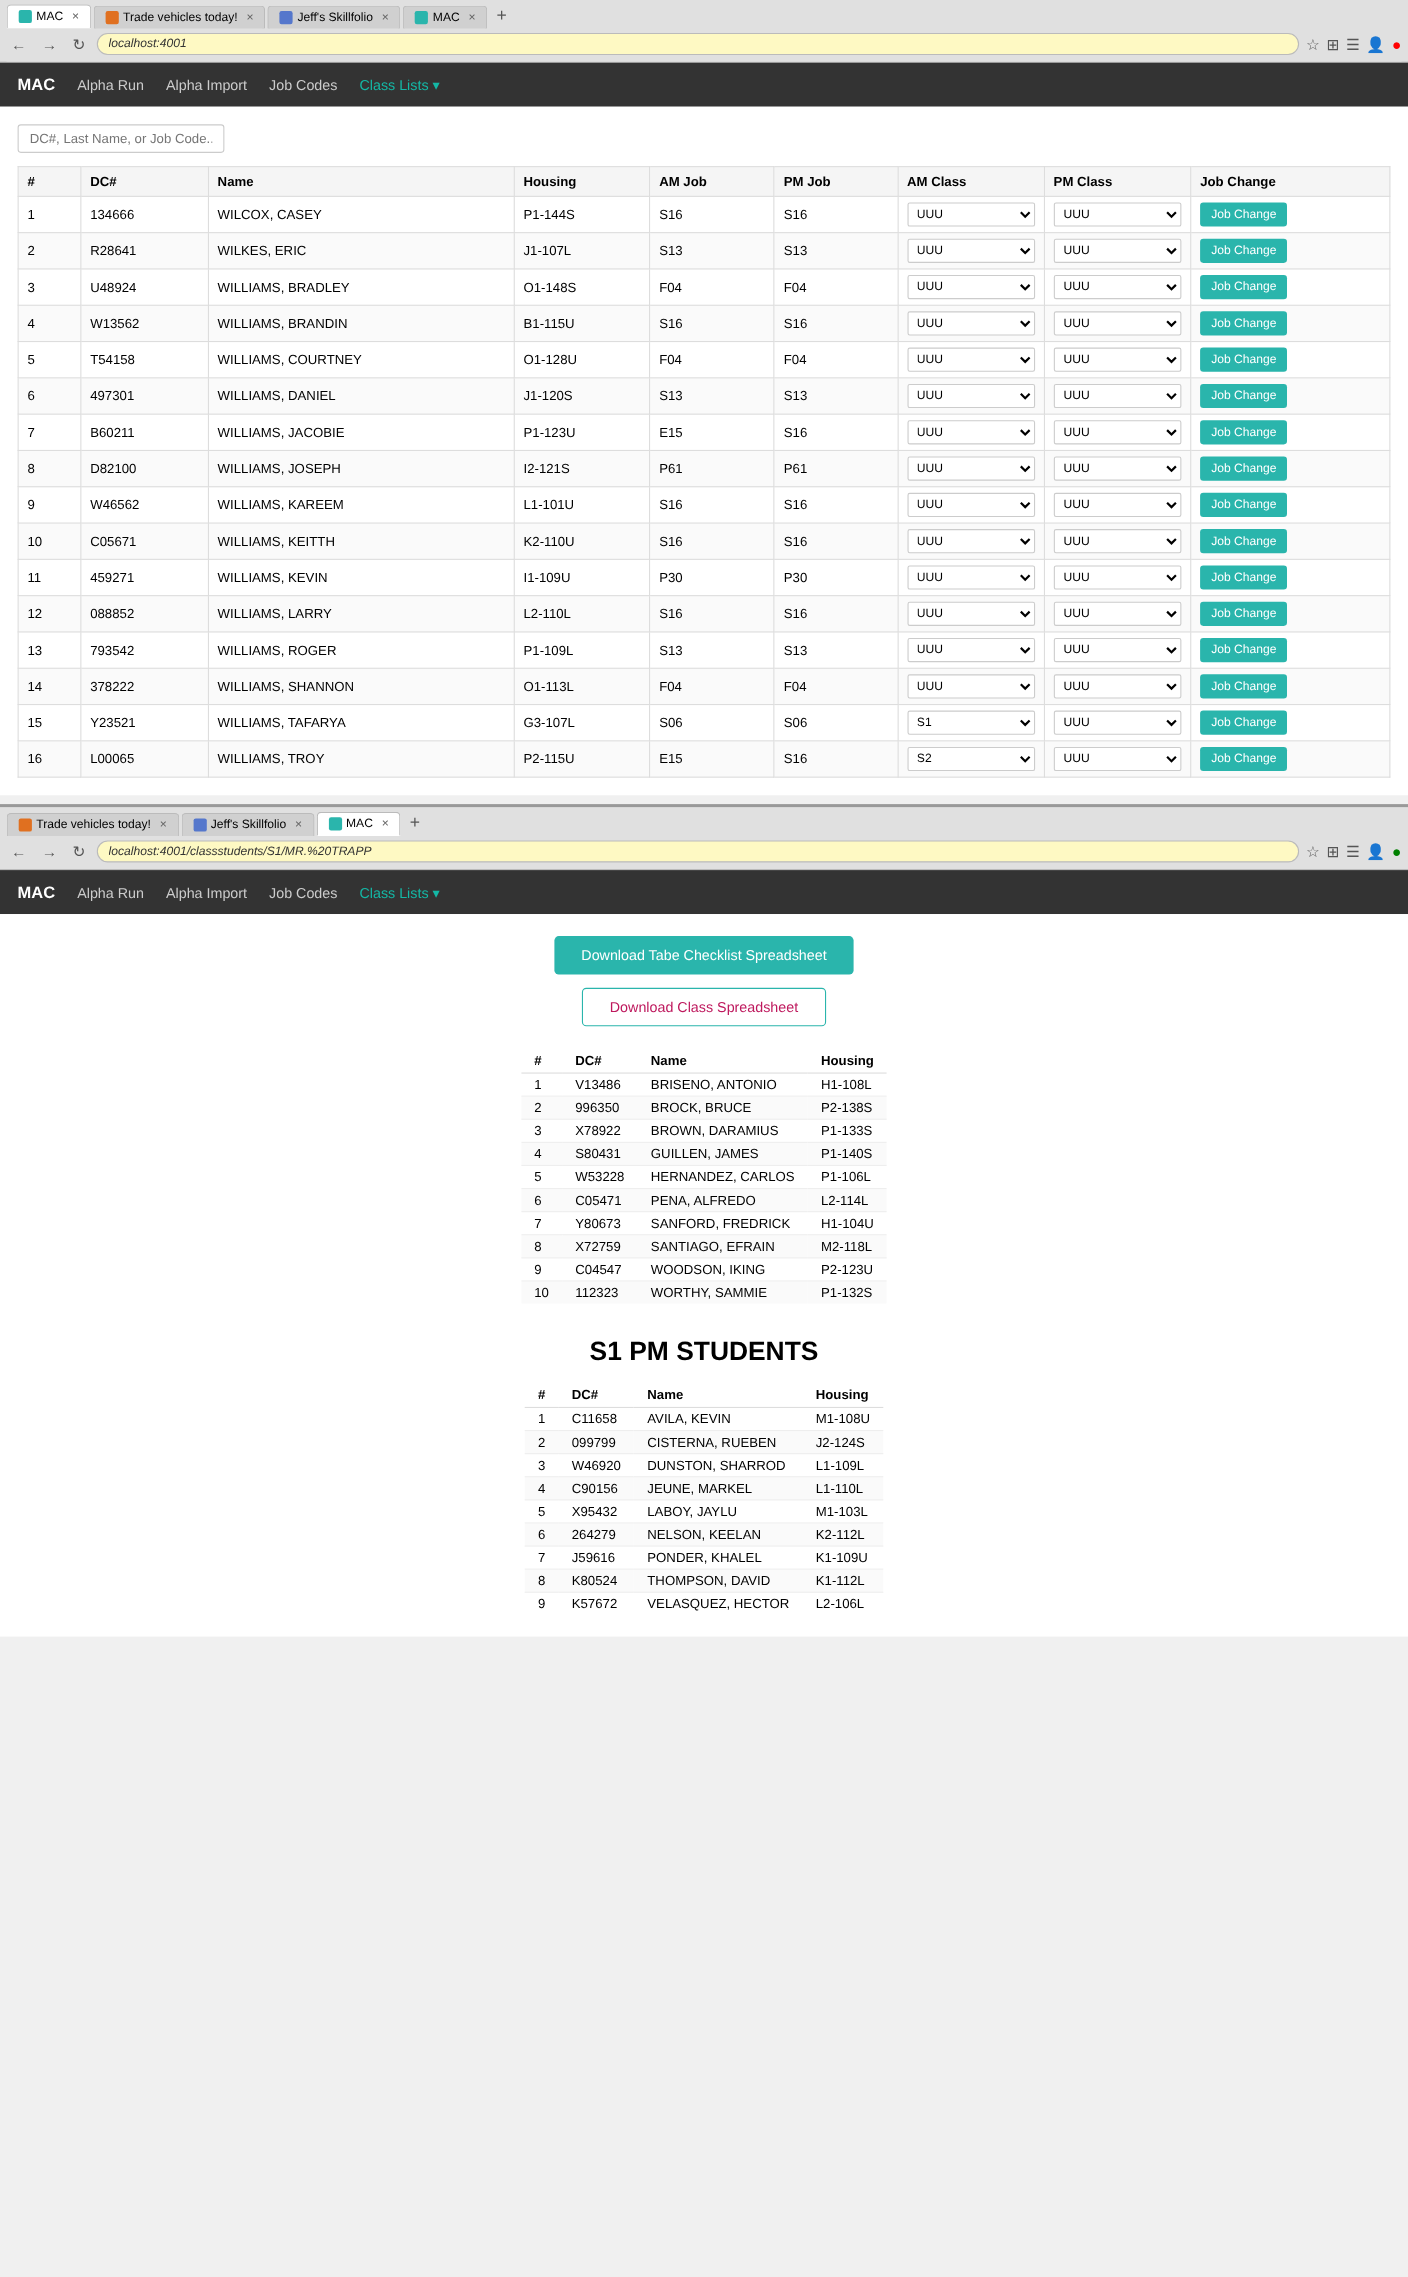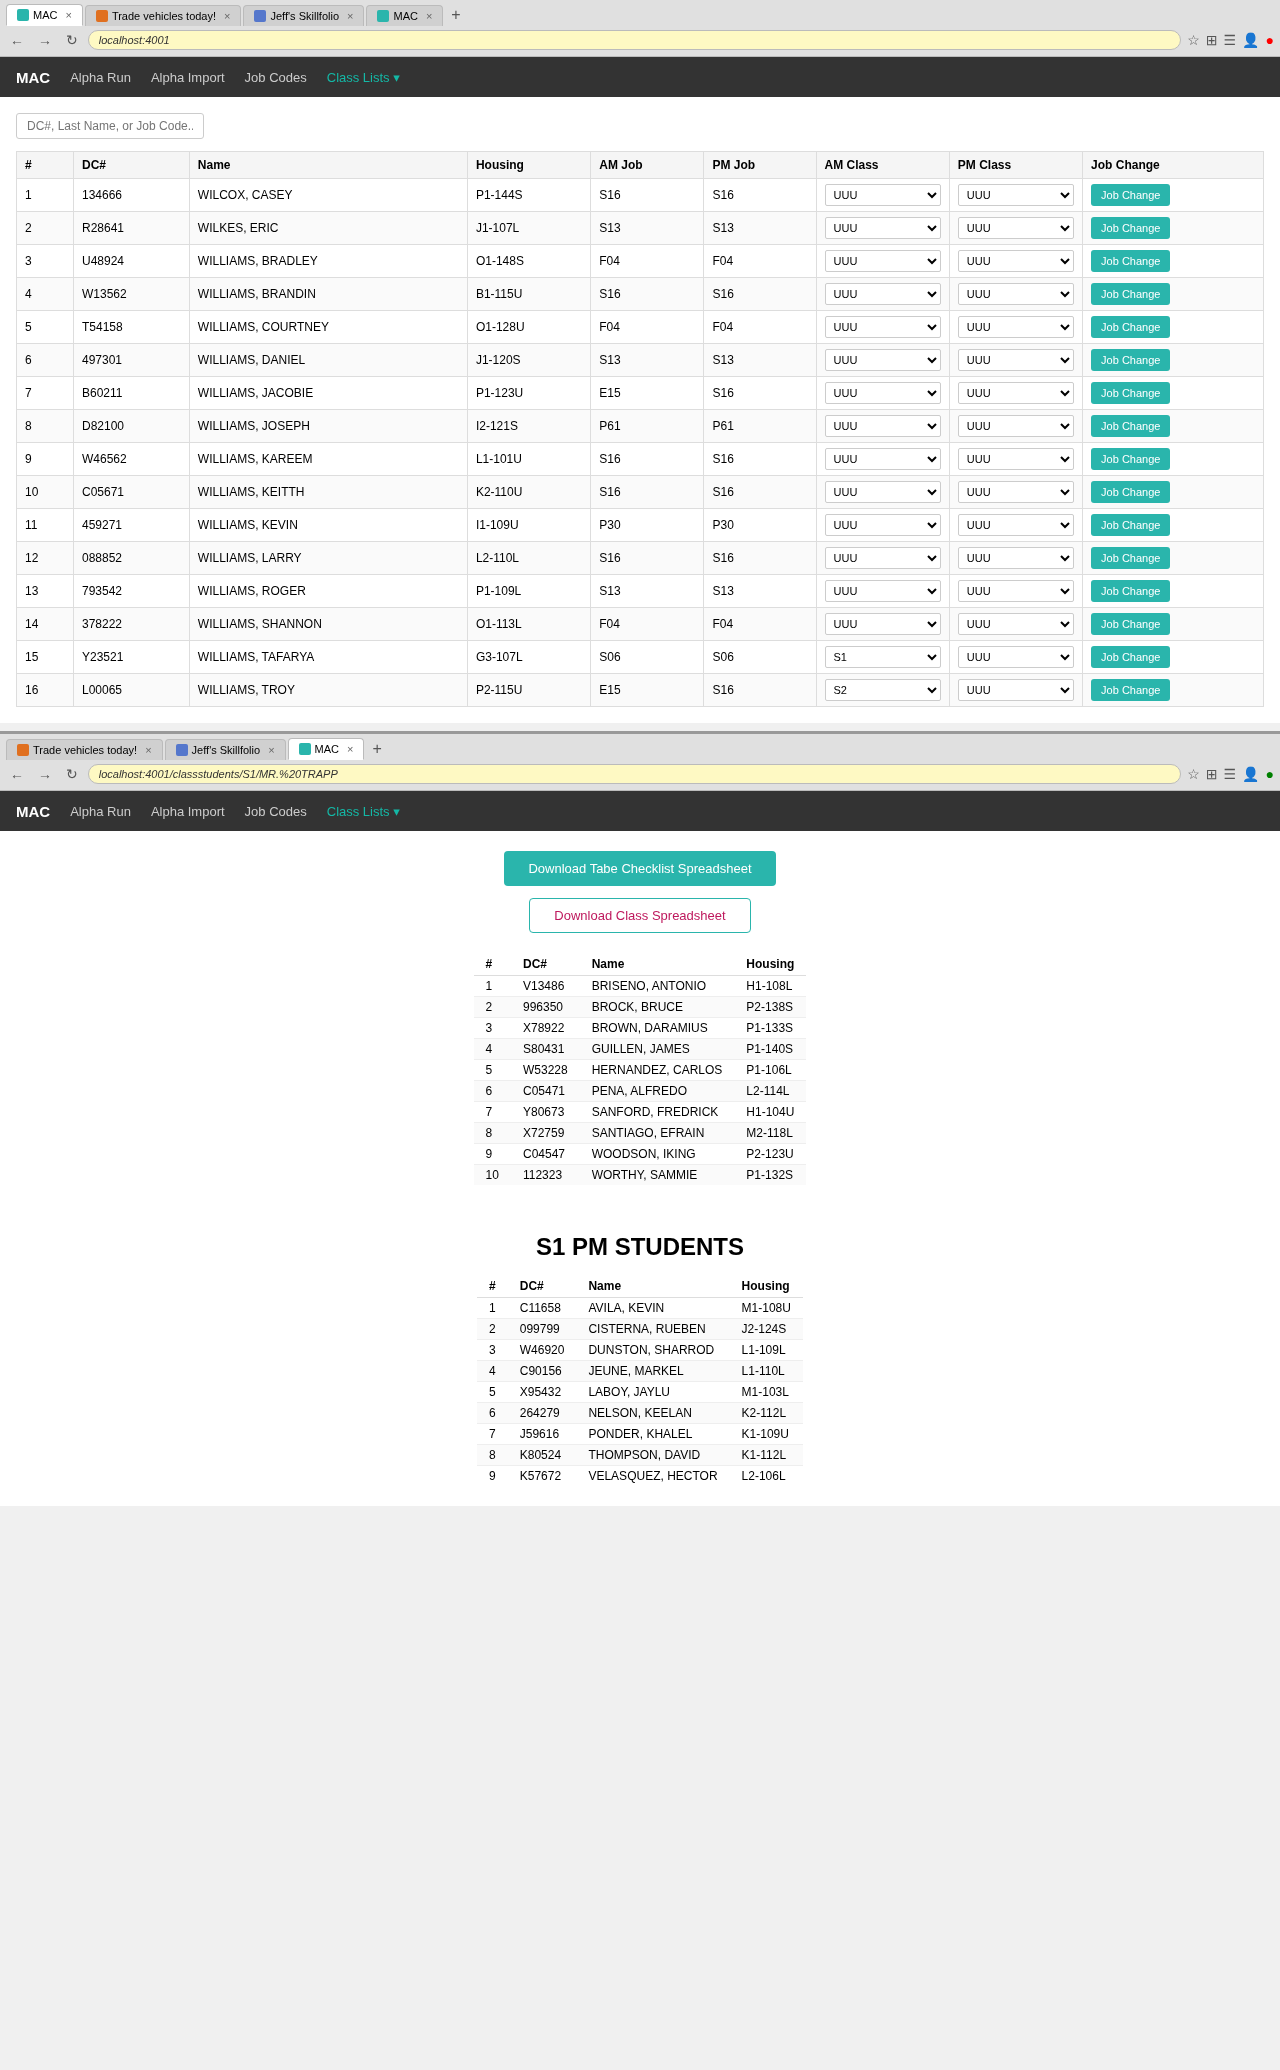--- a/index.html
+++ b/index.html
@@ -612,7 +612,7 @@
         </tbody>
     </table>
 
-    <h2 class="section-title" style="margin-top:48px;">S1 PM STUDENTS</h2>
+    <h2 class="section-title" style="margin-top:30px;">S1 PM STUDENTS</h2>
 
     <table class="student-table">
       <thead>

